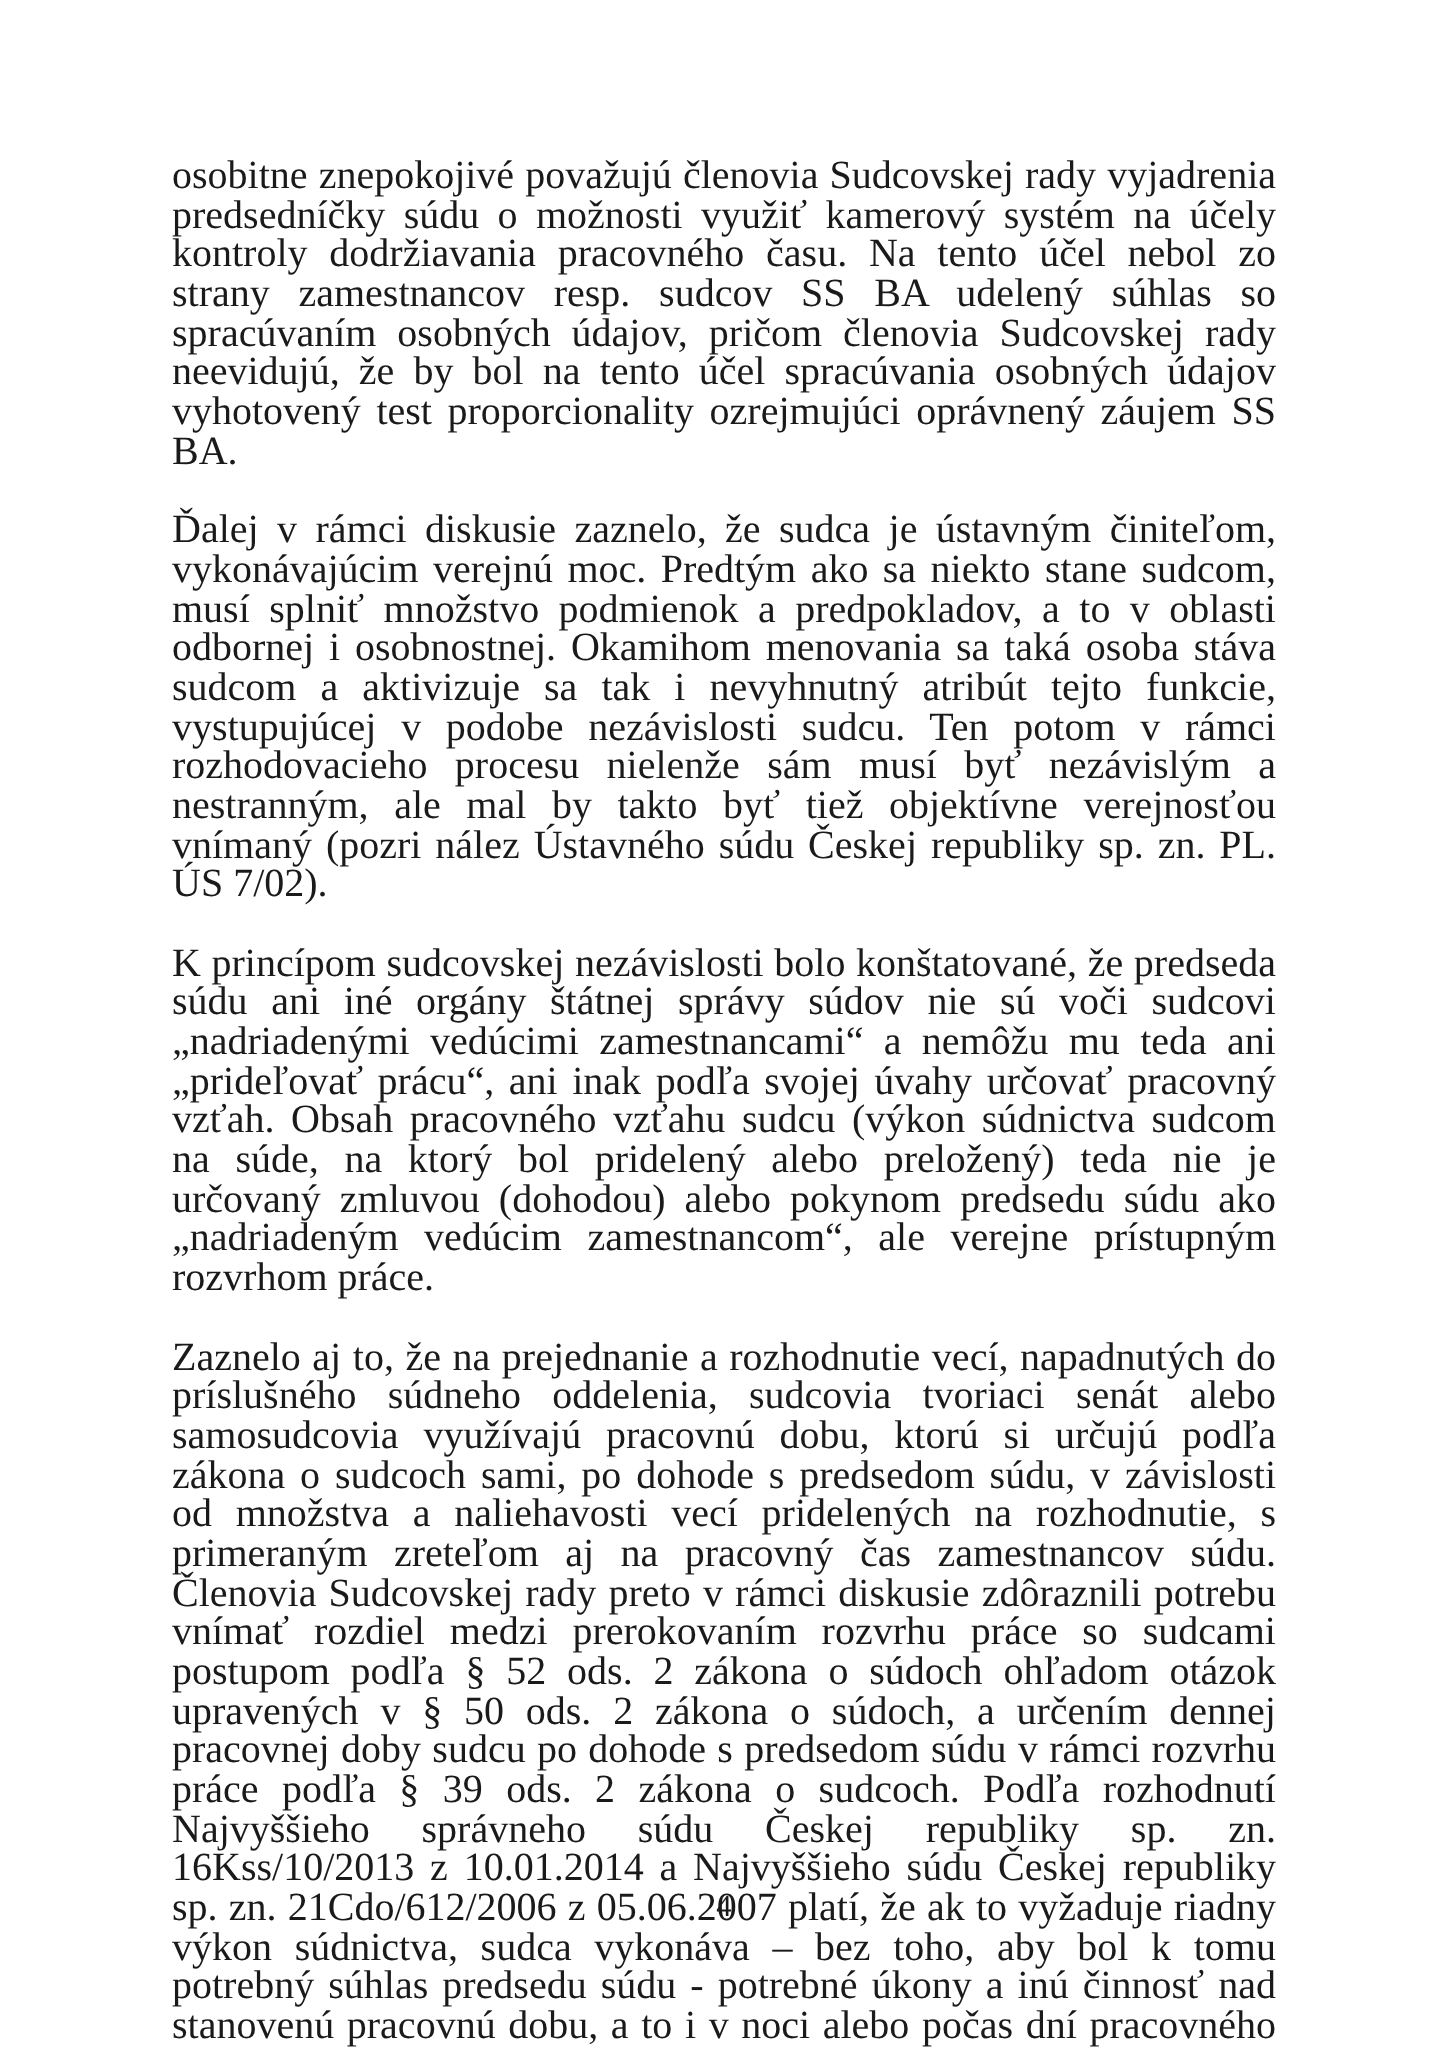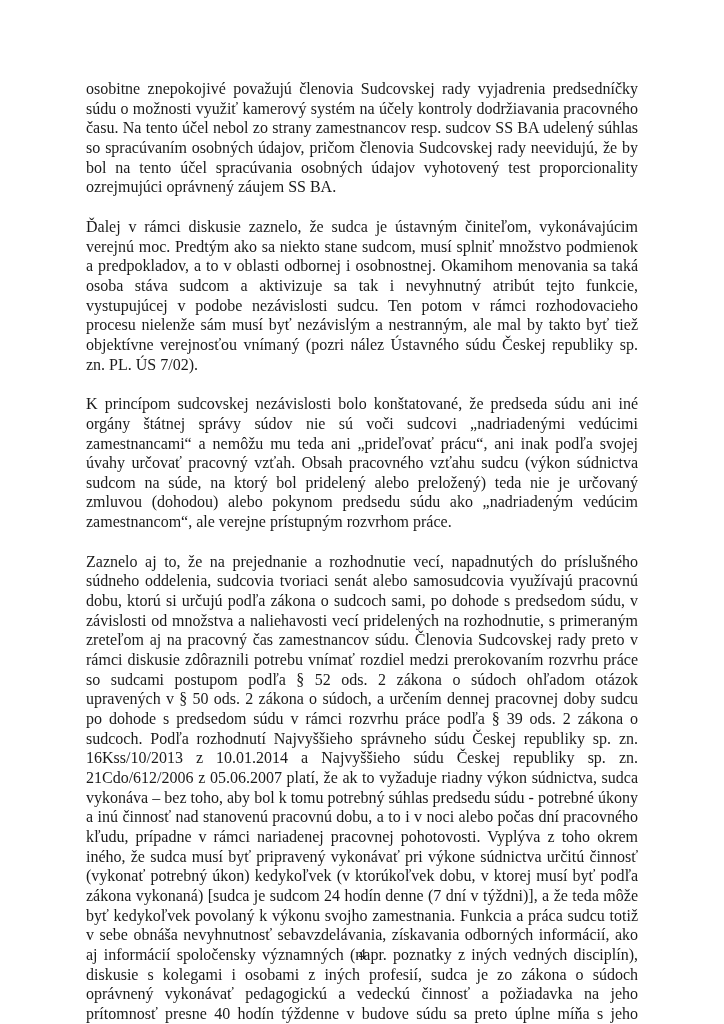--- a/index.html
+++ b/index.html
@@ -23,7 +23,7 @@
     }
     .para {
       margin: 0 0 20px 0;
-      font-size: 16px;
+      font-size: 20px;
       line-height: 19.65px;
       text-align: justify;
       text-align-last: left;

